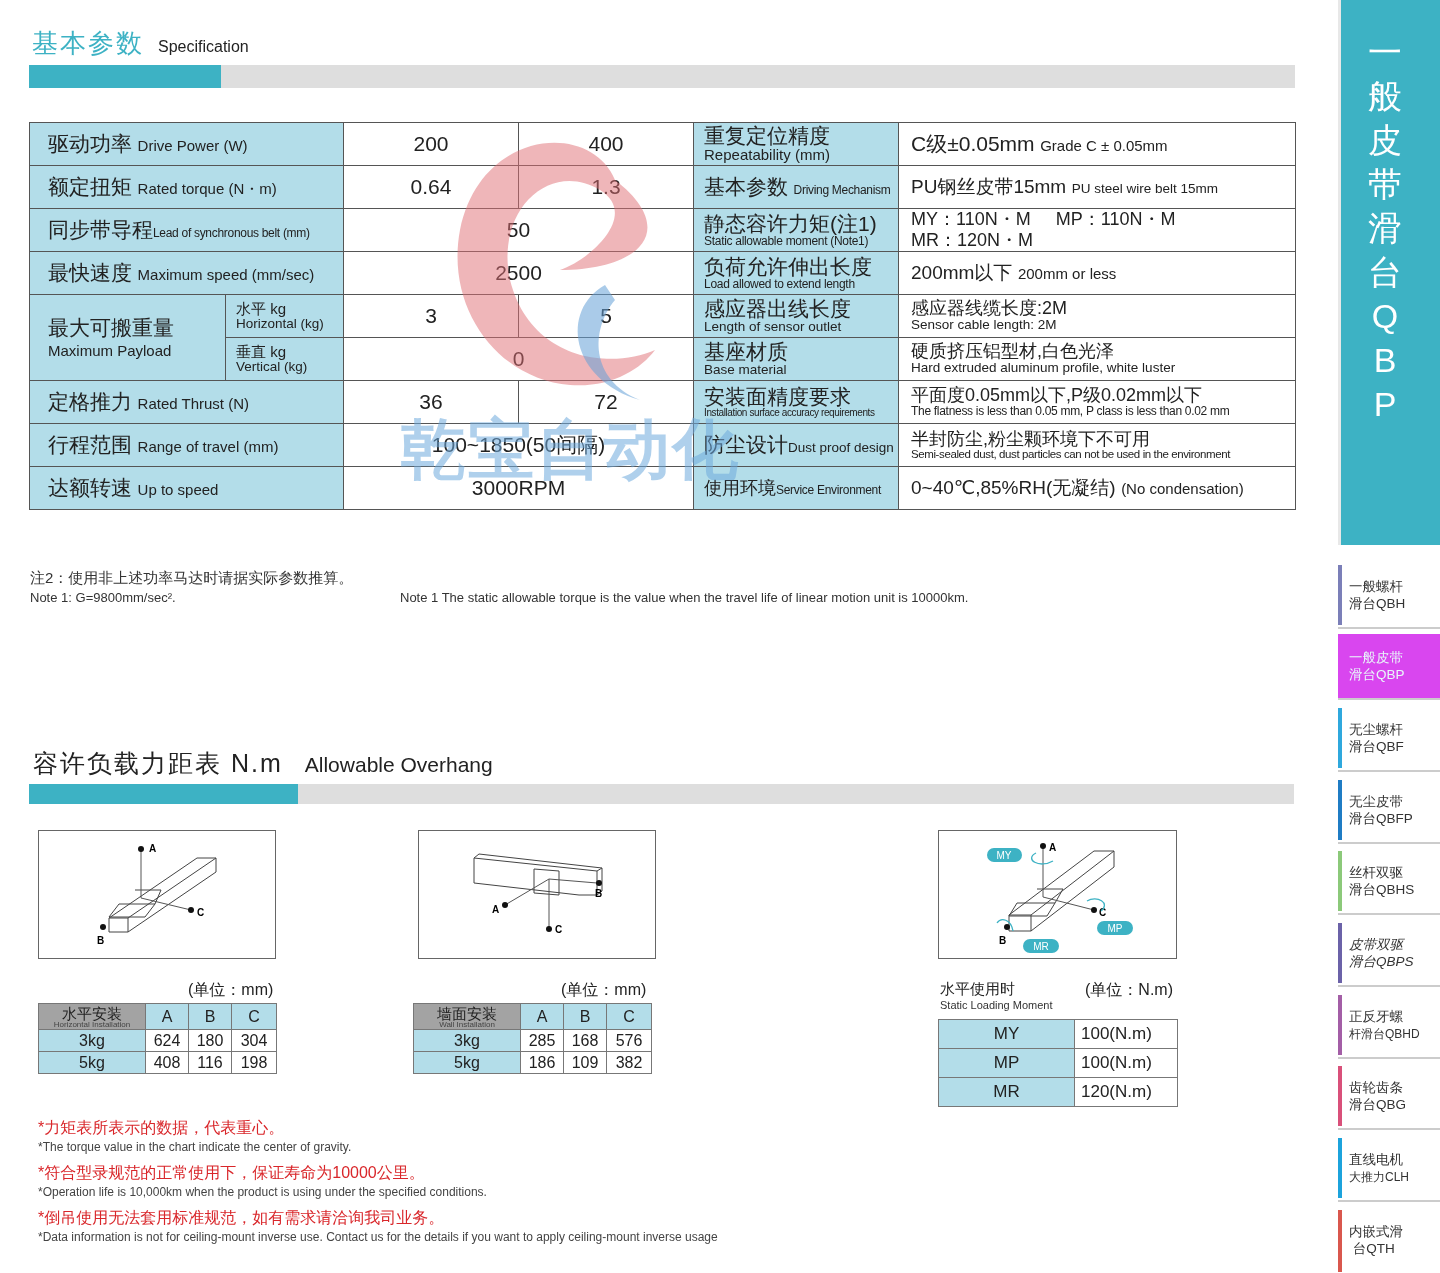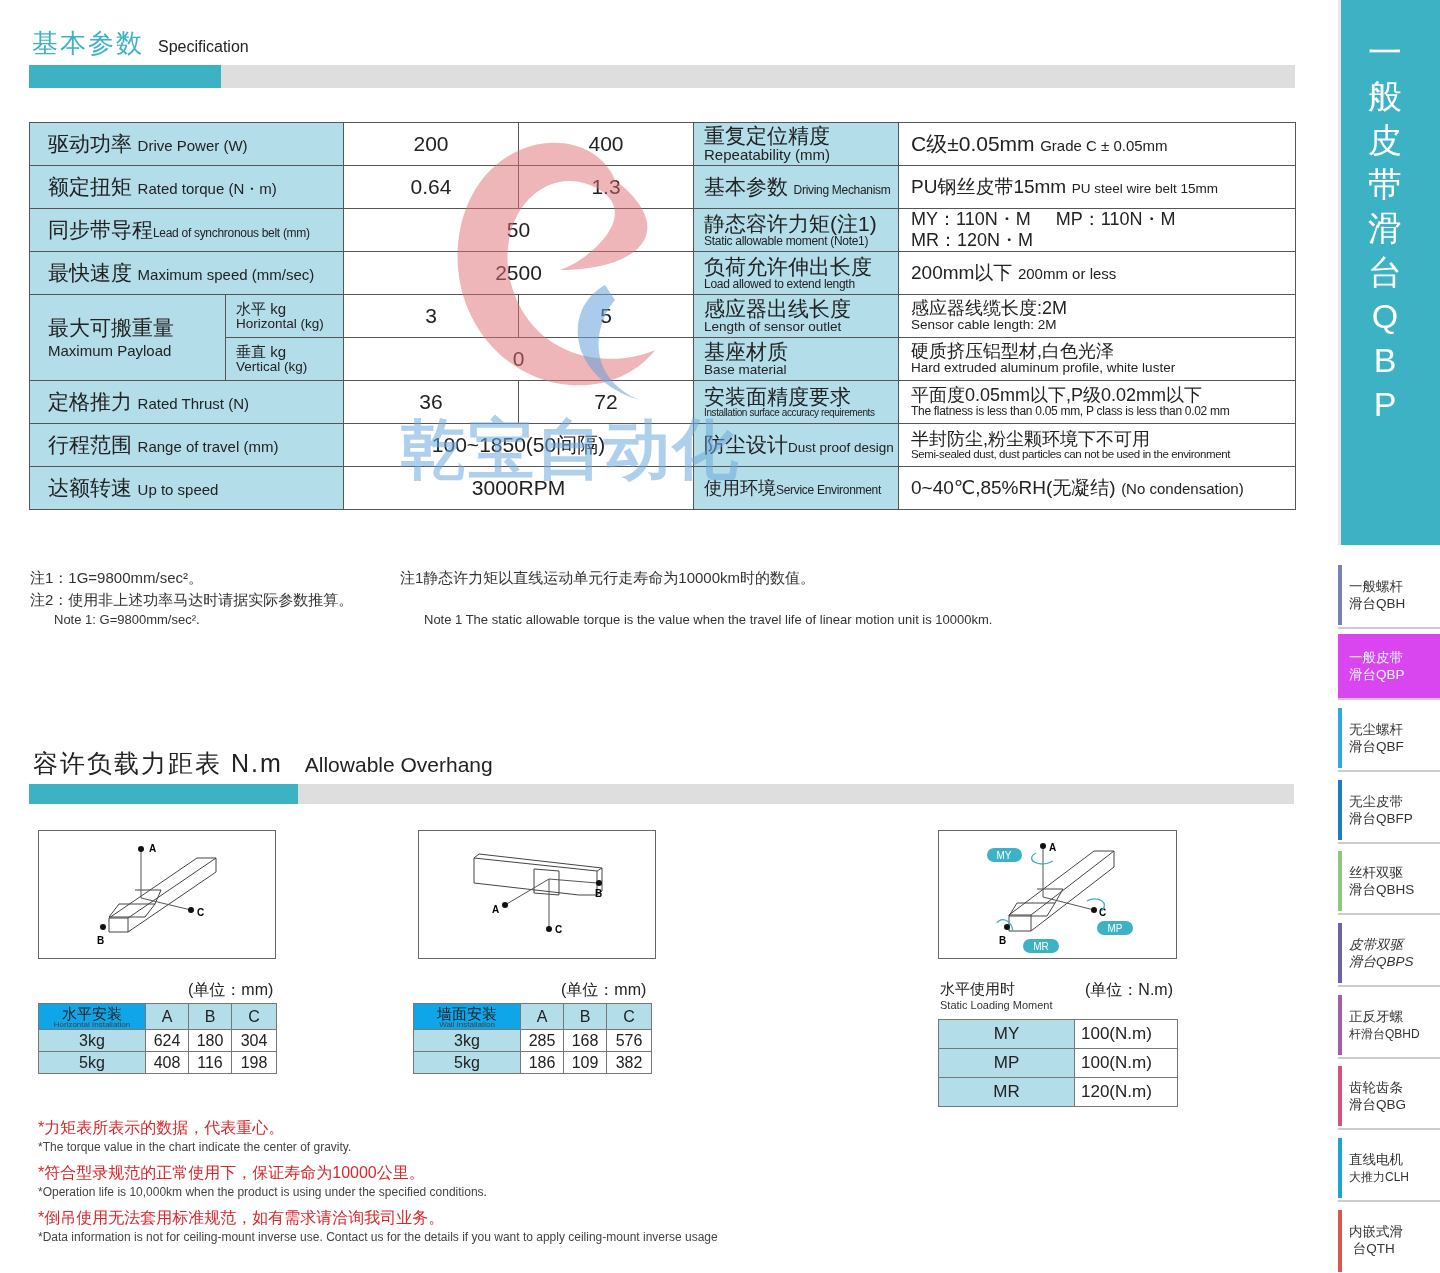--- a/index.html
+++ b/index.html
@@ -186,10 +186,6 @@
   </table>
 
 <div class="notes">
-  <div class="row">
-      <span class="c1">注1：1G=9800mm/sec²。</span>
-      <span>注1静态许力矩以直线运动单元行走寿命为10000km时的数值。</span>
-    </div>
   <div class="row">
       <span>注2：使用非上述功率马达时请据实际参数推算。</span>
     </div>

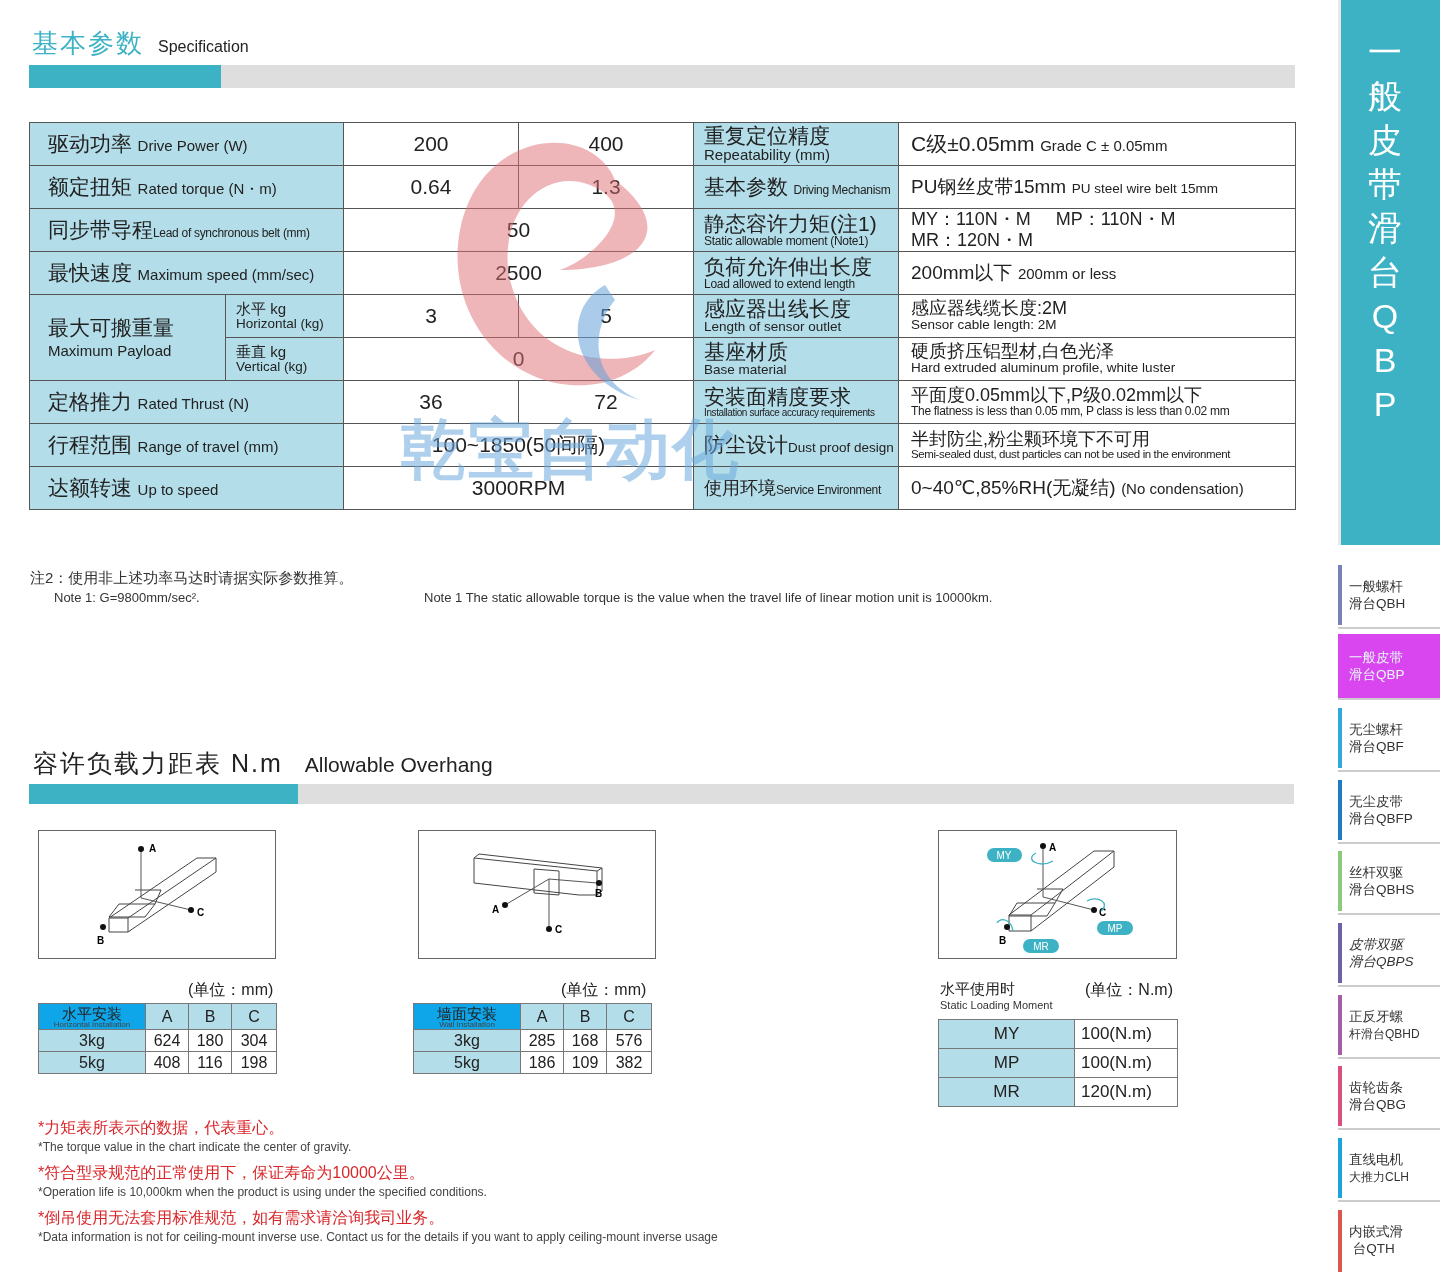--- a/index.html
+++ b/index.html
@@ -26,7 +26,7 @@
 
   .notes { position: absolute; left: 30px; top: 567px; font-size: 15px; color: #333; }
   .notes .row { display: flex; height: 22px; align-items: center; }
-  .notes .row.en { font-size: 13px; height: 16px; margin-left: 24px; }
+  .notes .row.en { font-size: 13px; height: 16px; }
   .notes .c1 { width: 370px; }
 
   .diagram-box { position: absolute; border: 1.5px solid #666; background: #fff; }

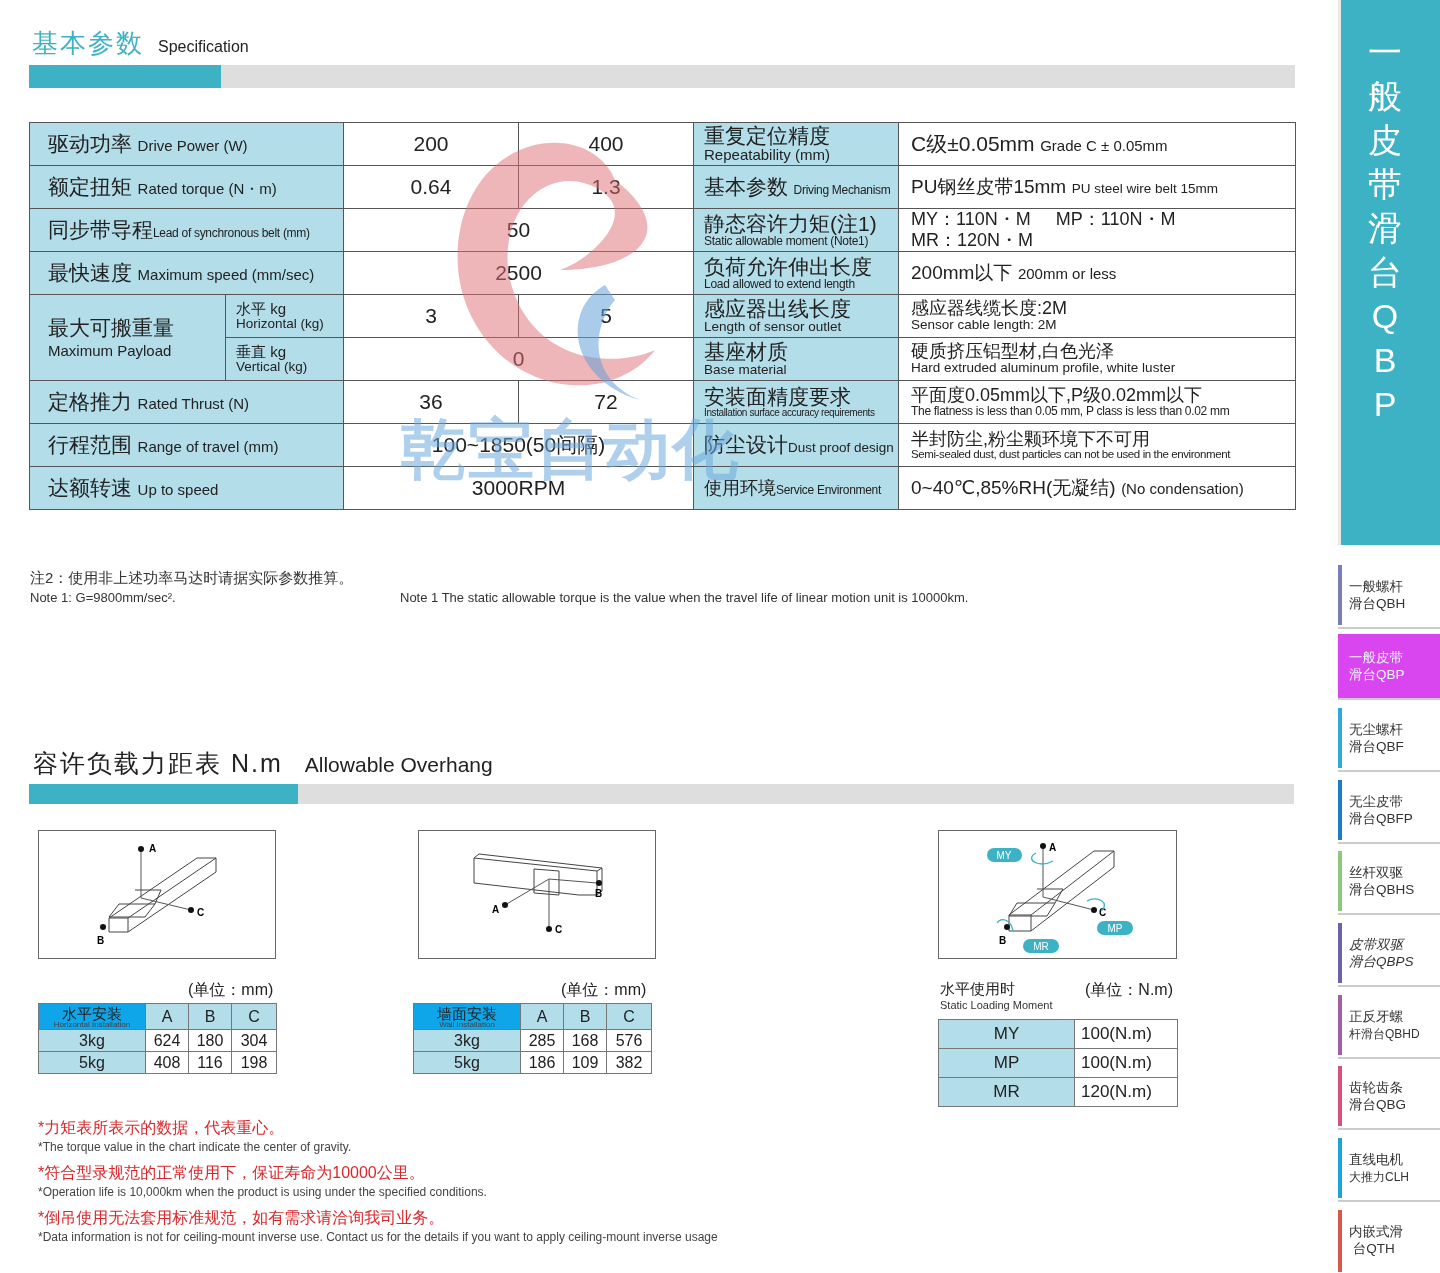--- a/index.html
+++ b/index.html
@@ -34,7 +34,7 @@
   table.ovh { position: absolute; border-collapse: collapse; table-layout: fixed; }
   table.ovh td { border: 1px solid #777; text-align: center; font-size: 16px; height: 22px; }
   table.ovh td.hdr { background: #b3dde9; }
-  table.ovh td.head-cn { background: #0ea5e9; font-size: 15px; line-height: 1; padding-top: 2px; }
+  table.ovh td.head-cn { background: #a3a3a3; font-size: 15px; line-height: 1; padding-top: 2px; }
   table.ovh td.head-cn small { display: block; font-size: 8px; color: #444; }
 
   table.mom { position: absolute; border-collapse: collapse; table-layout: fixed; left: 938px; top: 1019px; width: 239px; }

